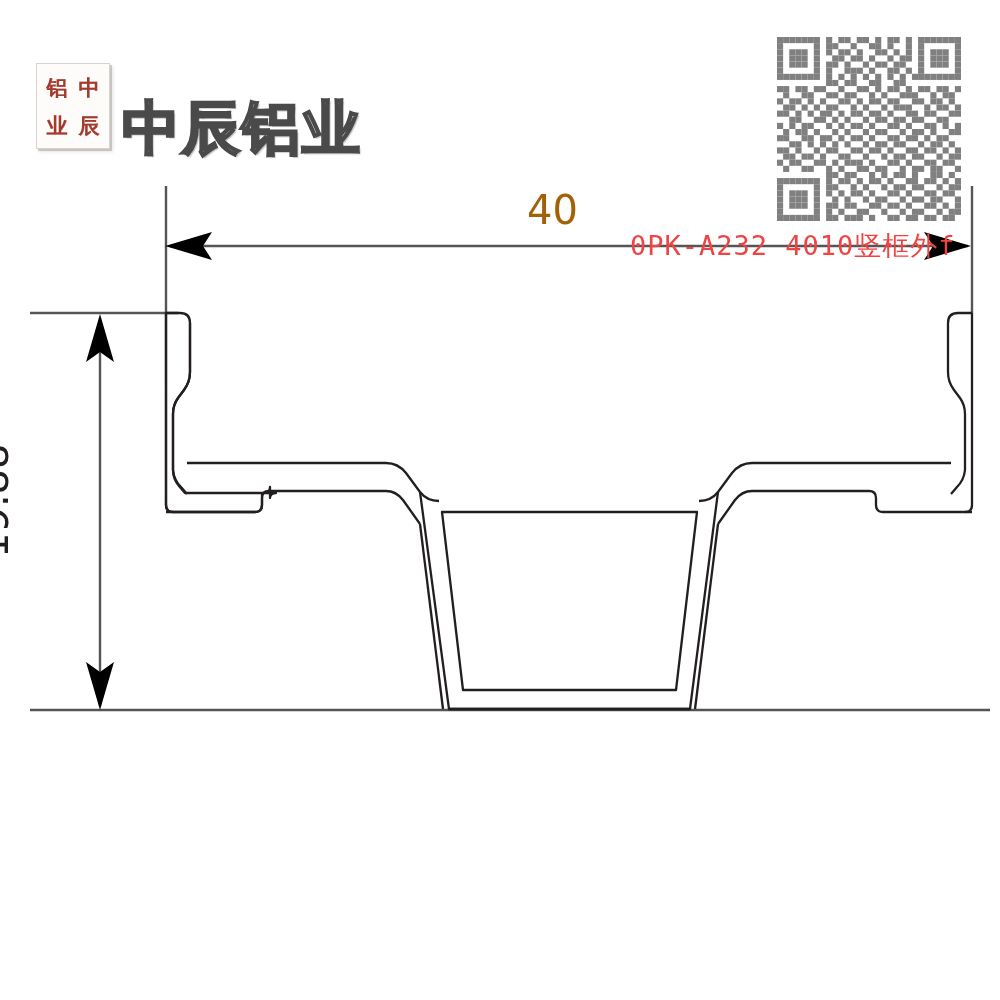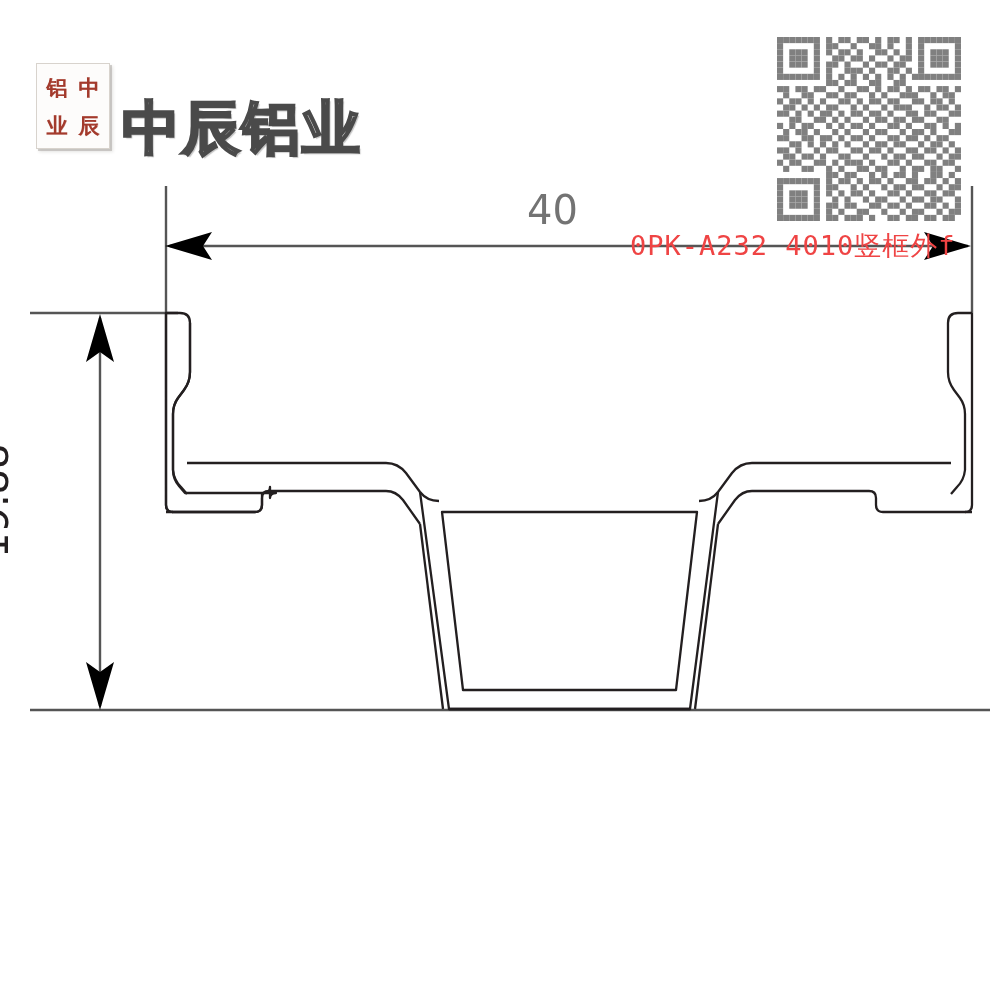--- a/index.html
+++ b/index.html
@@ -97,7 +97,7 @@
     top: 190px;
     font-family: "DejaVu Sans", "Liberation Sans", sans-serif;
     font-size: 40px;
-    color: #737373;
+    color: #a16207;
     line-height: 1;
   }
   .dim-text-v {

